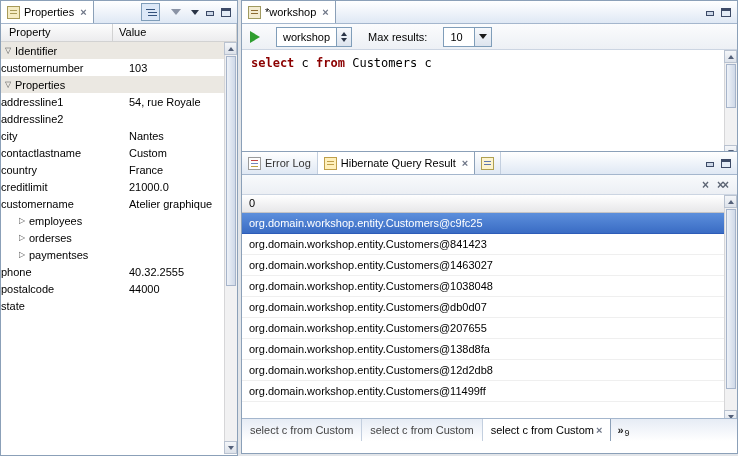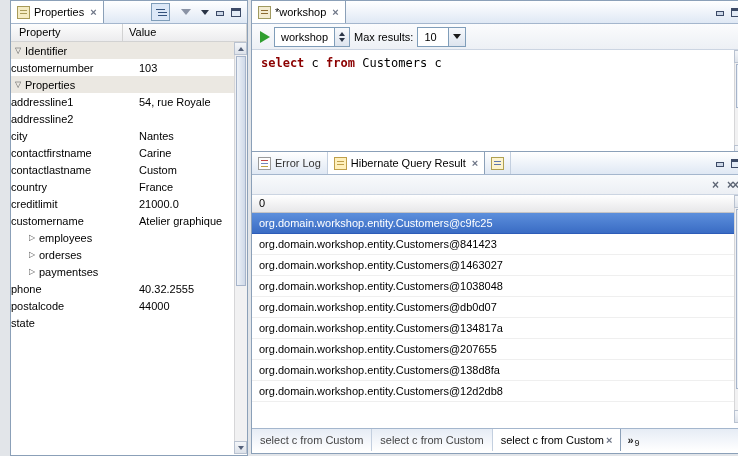--- a/index.html
+++ b/index.html
@@ -9,7 +9,7 @@
     background: #e2e5e9; overflow: hidden;
     font-family: "Liberation Sans", sans-serif; font-size: 11px; color: #000;
   }
-  .panel { position: absolute; background: #fff; border: 1px solid #8ba0b8; margin-left: 10px; }
+  .panel { position: absolute; background: #fff; border: 1px solid #8ba0b8; }
   #props   { left: 0;     top: 0;    width: 238px; height: 456px; }
   #editor  { left: 241px; top: 0;    width: 497px; height: 172px; }
   #results { left: 241px; top: 151px; width: 497px; height: 303px; }

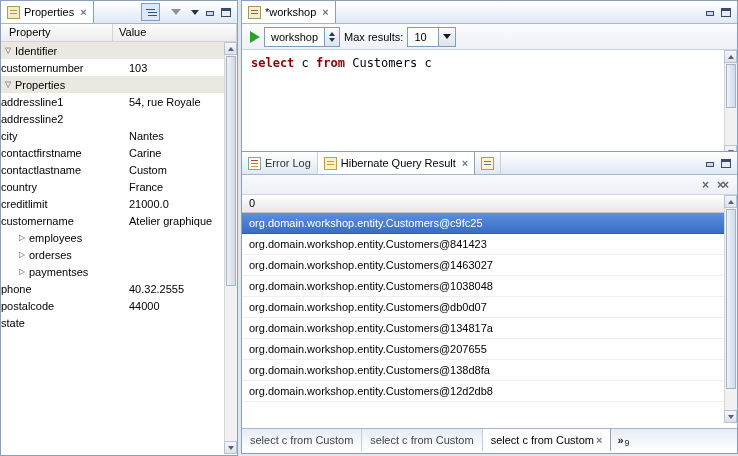--- a/index.html
+++ b/index.html
@@ -74,7 +74,7 @@
   .thumb-h { position:absolute; top:1px; bottom:1px; background:linear-gradient(#eef2f8,#cfd9e8); border:1px solid #a6b4ca; }
 
   
-  .etoolbar { height:26px; display:flex; align-items:center; gap:4px; padding:0 8px;
+  .etoolbar { height:26px; display:flex; align-items:center; gap:16px; padding:0 8px;
     background:linear-gradient(#fbfcfd,#edf0f5); border-bottom:1px solid #ccd5e2; }
   .runbtn { width:0; height:0; border-left:10px solid #2f9e2f; border-top:6px solid transparent; border-bottom:6px solid transparent; }
   .combo { display:flex; align-items:stretch; border:1px solid #7f9db9; background:#fff; height:20px; }

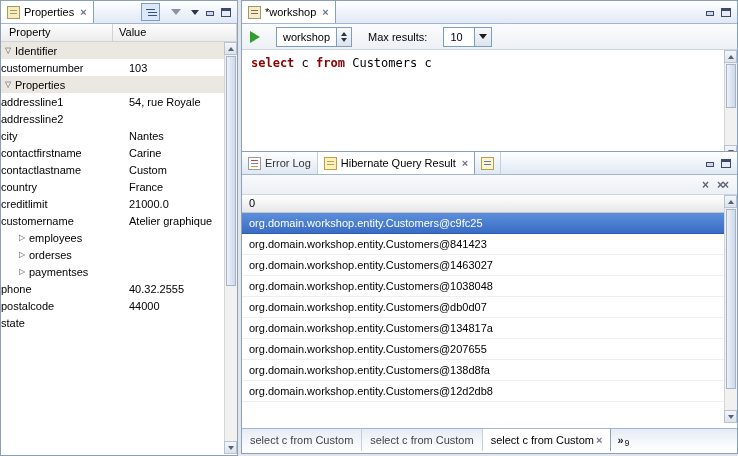--- a/index.html
+++ b/index.html
@@ -171,10 +171,6 @@
         <span class="pval">Nantes</span>
       </div>
       <div class="prow prop">
-        <span class="pname">contactfirstname</span>
-        <span class="pval">Carine</span>
-      </div>
-      <div class="prow prop">
         <span class="pname">contactlastname</span>
         <span class="pval">Custom</span>
       </div>

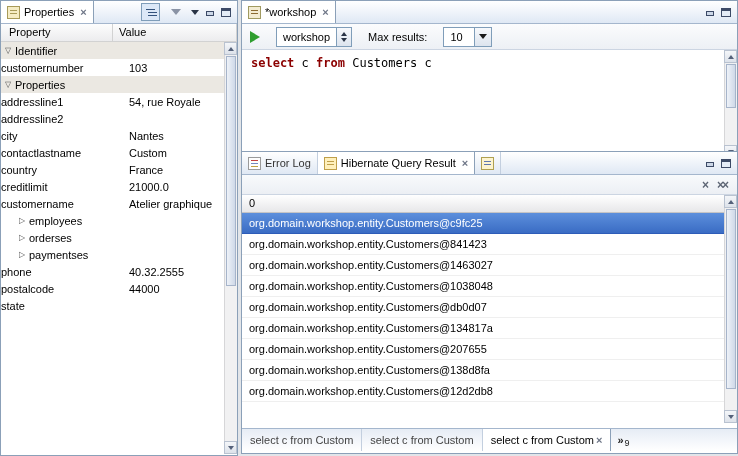--- a/index.html
+++ b/index.html
@@ -310,7 +310,6 @@
       <div class="trow">org.domain.workshop.entity.Customers@1463027</div>
       <div class="trow">org.domain.workshop.entity.Customers@1038048</div>
       <div class="trow">org.domain.workshop.entity.Customers@db0d07</div>
-      <div class="trow">org.domain.workshop.entity.Customers@134817a</div>
       <div class="trow">org.domain.workshop.entity.Customers@207655</div>
       <div class="trow">org.domain.workshop.entity.Customers@138d8fa</div>
       <div class="trow">org.domain.workshop.entity.Customers@12d2db8</div>

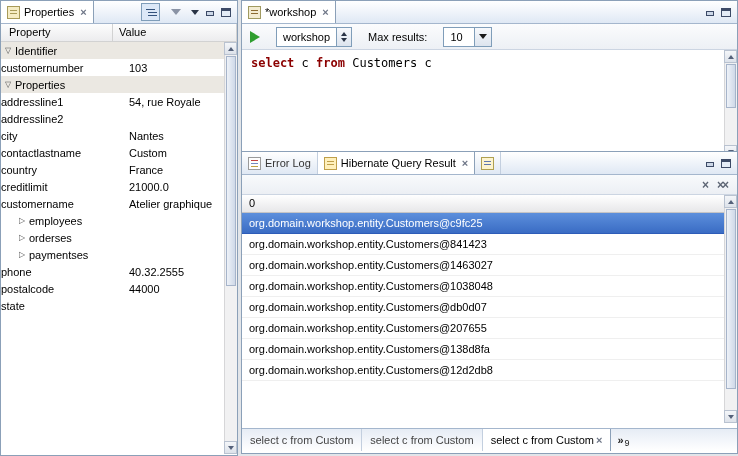--- a/index.html
+++ b/index.html
@@ -313,6 +313,7 @@
       <div class="trow">org.domain.workshop.entity.Customers@207655</div>
       <div class="trow">org.domain.workshop.entity.Customers@138d8fa</div>
       <div class="trow">org.domain.workshop.entity.Customers@12d2db8</div>
+      <div class="trow">org.domain.workshop.entity.Customers@11499ff</div>
     </div>
 
     <div class="vsb" style="top:43px; right:0; height:228px;">

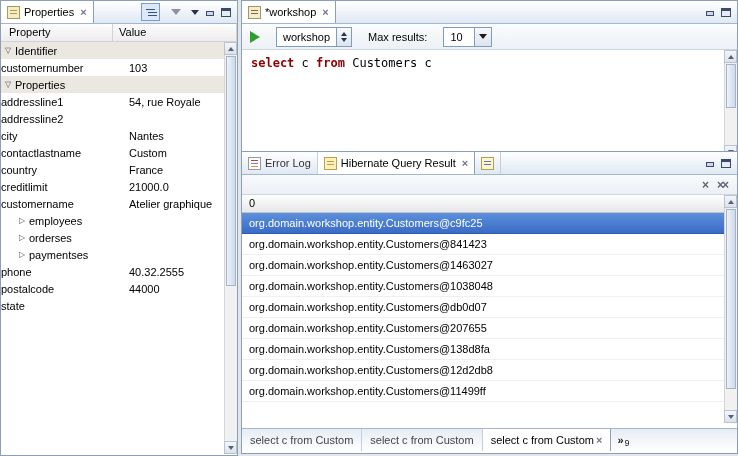--- a/index.html
+++ b/index.html
@@ -100,7 +100,7 @@
   .tbody { position:absolute; top:61px; left:0; width:483px; height:210px; background:#fff; overflow:hidden; }
   .trow { height:21px; line-height:20px; padding-left:7px; border-bottom:1px solid #efefef; white-space:nowrap; overflow:hidden; }
   .trow.sel { background:linear-gradient(#5c8fdc,#3a6cc4); color:#fff; border-bottom:1px solid #2d5cb8; }
-  .btabs { position:absolute; left:0; right:0; bottom:2px; height:23px; display:flex; align-items:stretch;
+  .btabs { position:absolute; left:0; right:0; bottom:12px; height:23px; display:flex; align-items:stretch;
     background:linear-gradient(#e6ecf5,#ffffff); border-top:1px solid #a4b6cd; }
   .btab { display:flex; align-items:center; padding:0 8px; border-right:1px solid #c3cfdf; color:#444; white-space:nowrap; }
   .btab.active { background:#fff; color:#000; border-right:1px solid #8ba0b8; }

